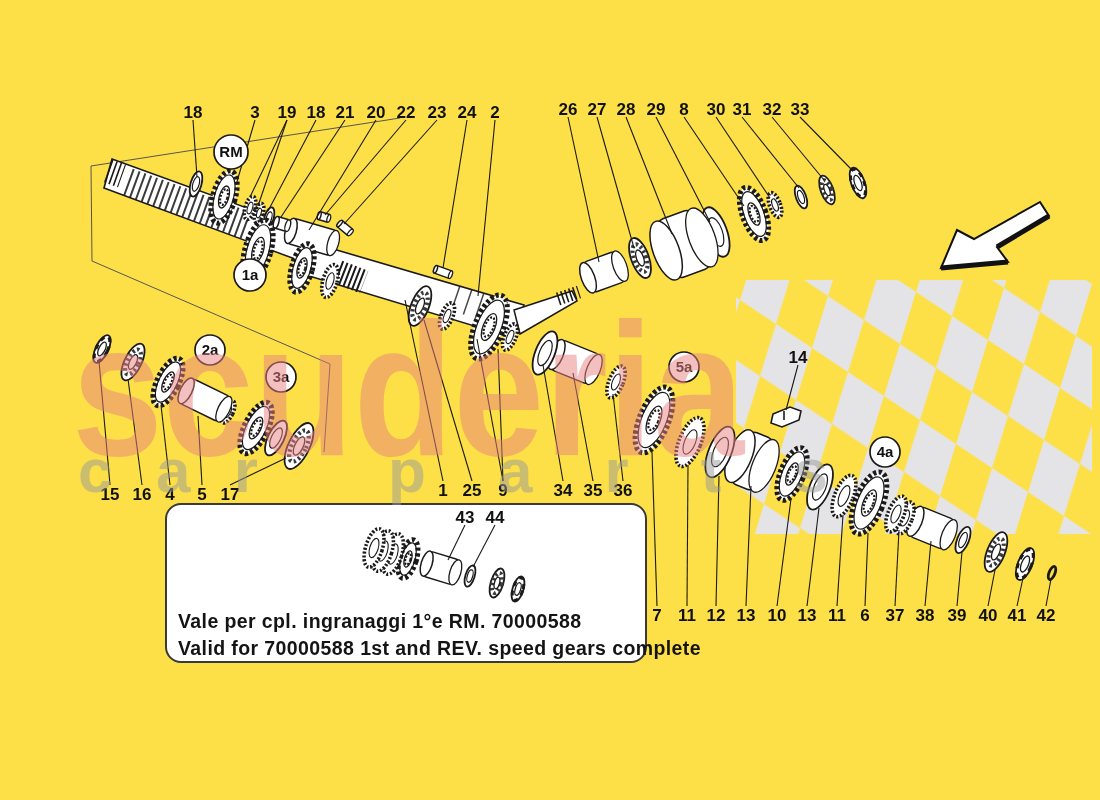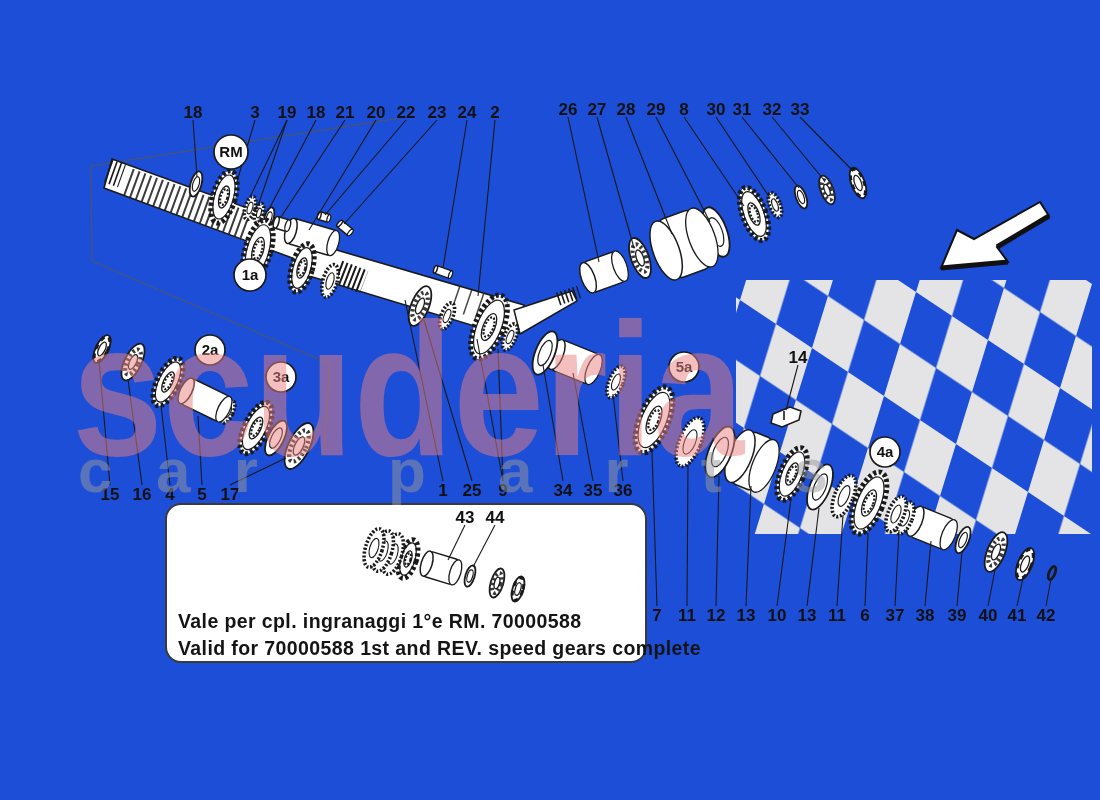--- a/index.html
+++ b/index.html
@@ -3,7 +3,7 @@
 <meta charset="utf-8">
 <style>
   html,body{margin:0;padding:0;background:#fff;}
-  #stage{width:1100px;height:800px;position:relative;background:#1d4ed8;overflow:hidden;}
+  #stage{width:1100px;height:800px;position:relative;background:#fde047;overflow:hidden;}
   .num{font:bold 17px "Liberation Sans",sans-serif;fill:#111;}
   .bal{font:bold 15px "Liberation Sans",sans-serif;fill:#111;}
   .note{font:600 19.5px "Liberation Sans",sans-serif;fill:#141414;letter-spacing:.4px;}

